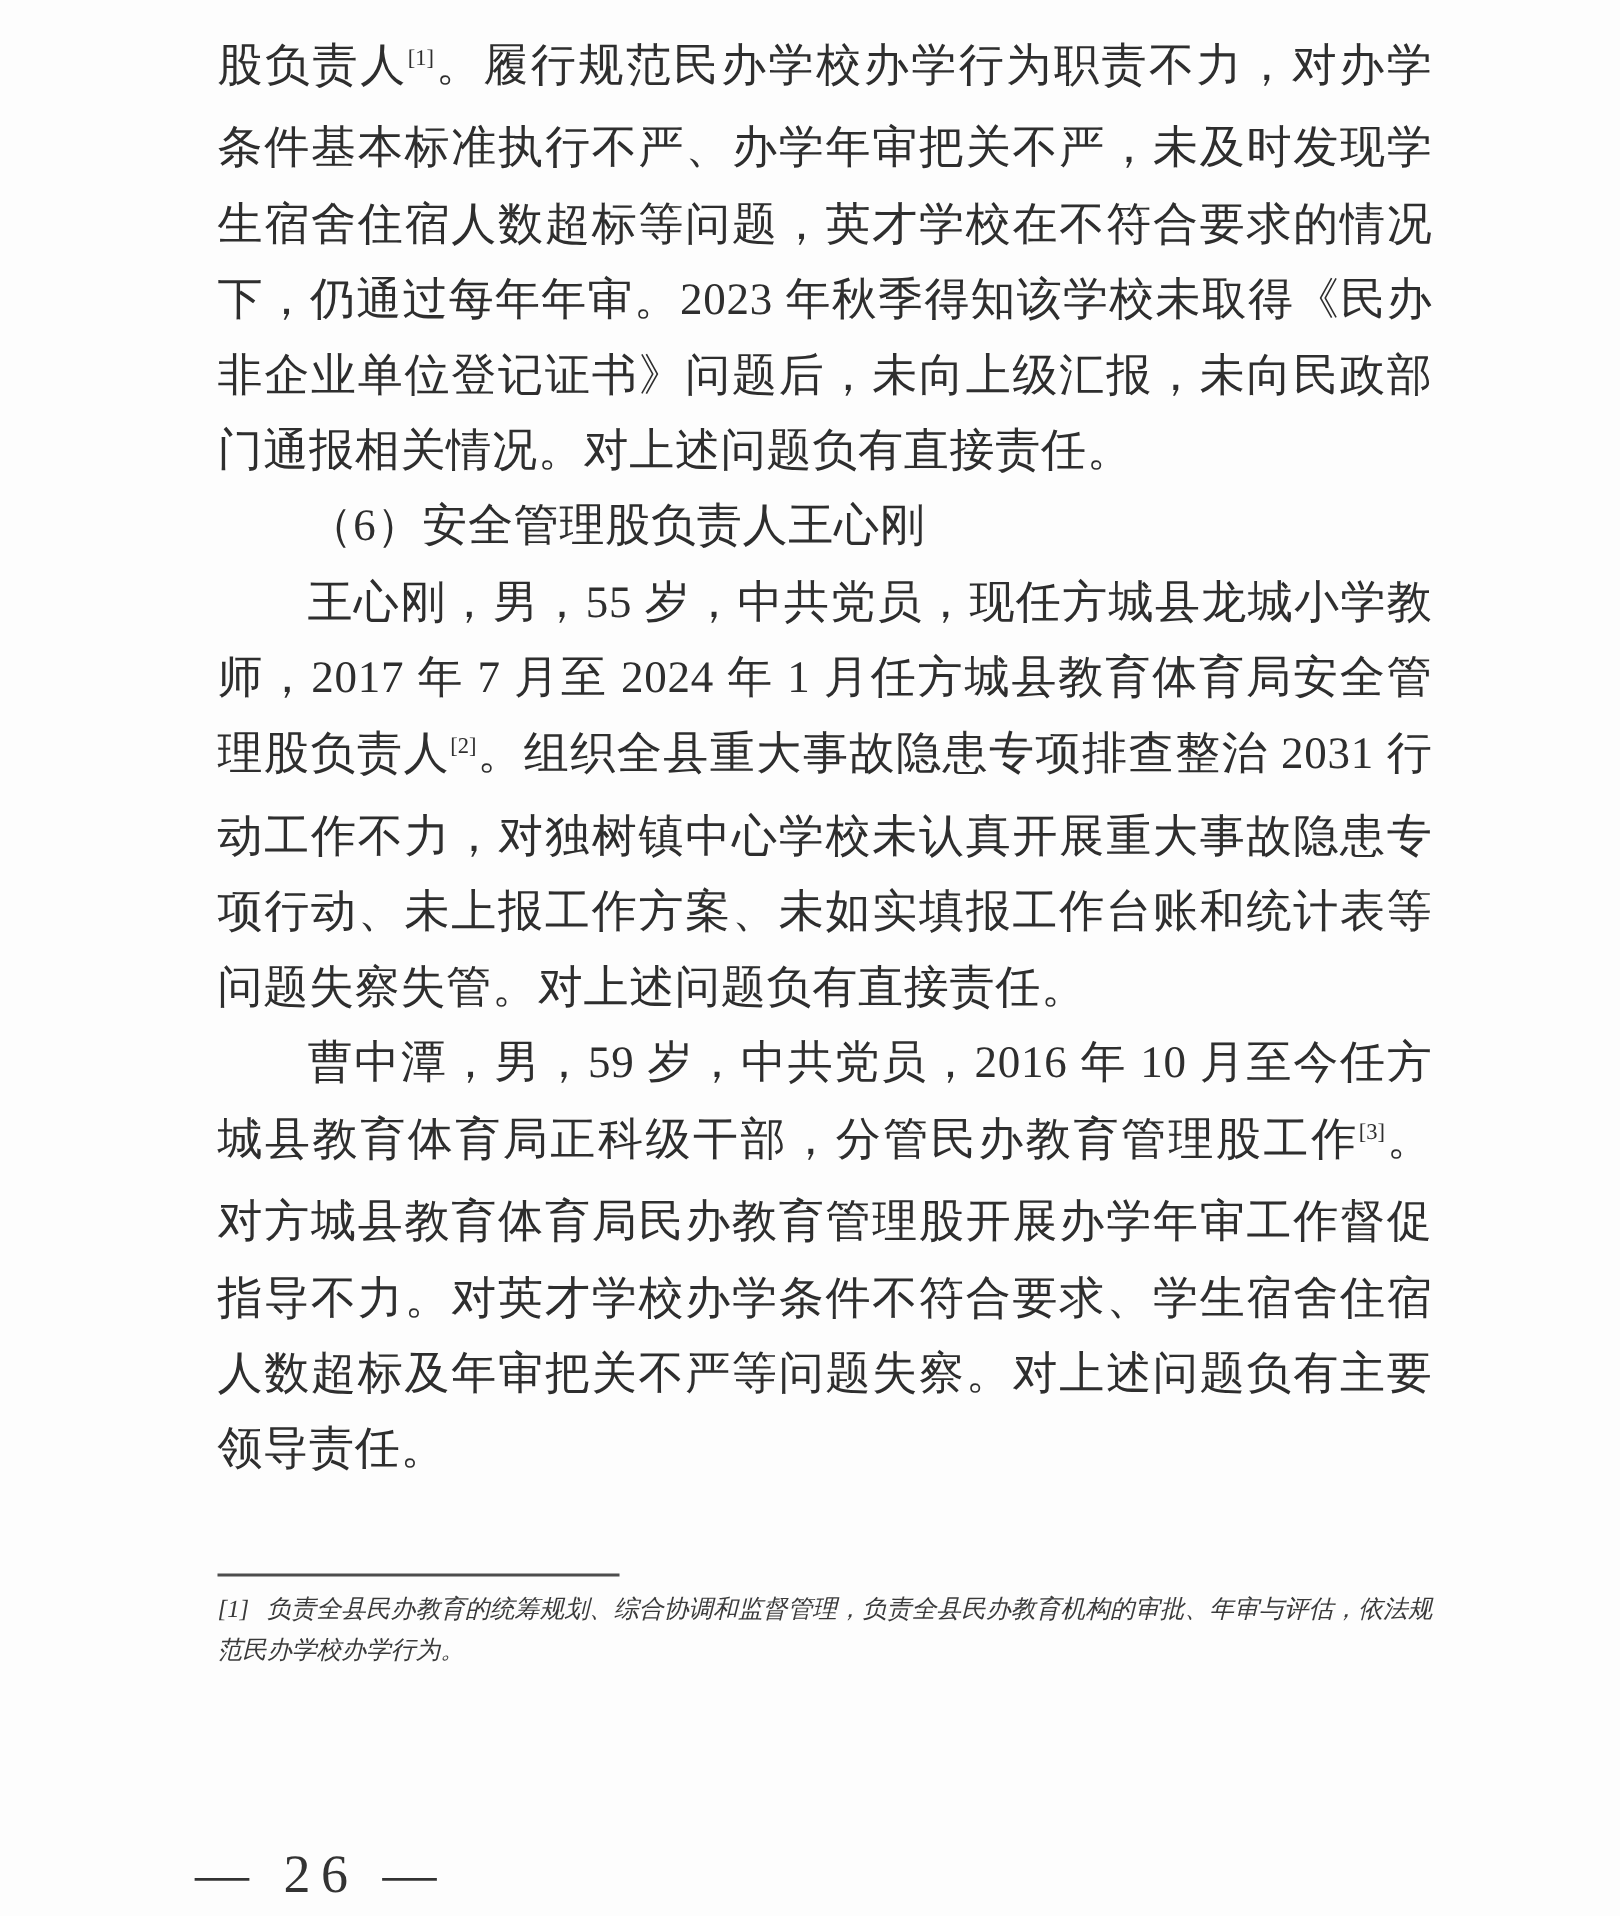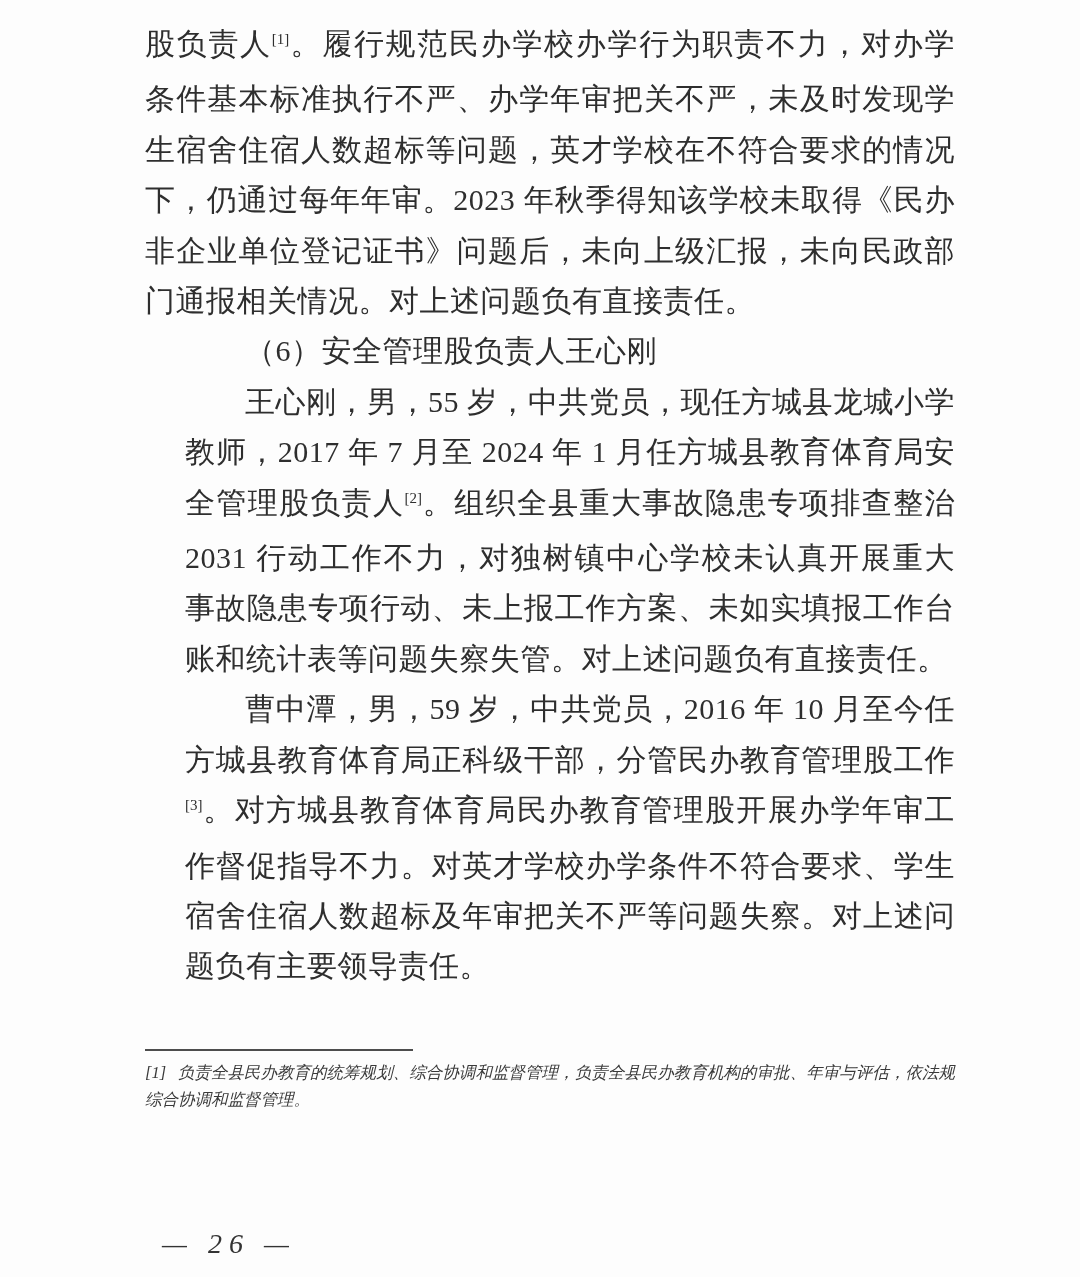--- a/index.html
+++ b/index.html
@@ -30,7 +30,7 @@
     text-align: justify;
     letter-spacing: 0.5px;
   }
-  .para.indent { text-indent: 2em; margin-left: 40px; }
+  .para.indent { text-indent: 2em; }
   .sup {
     font-size: 0.5em;
     position: relative;

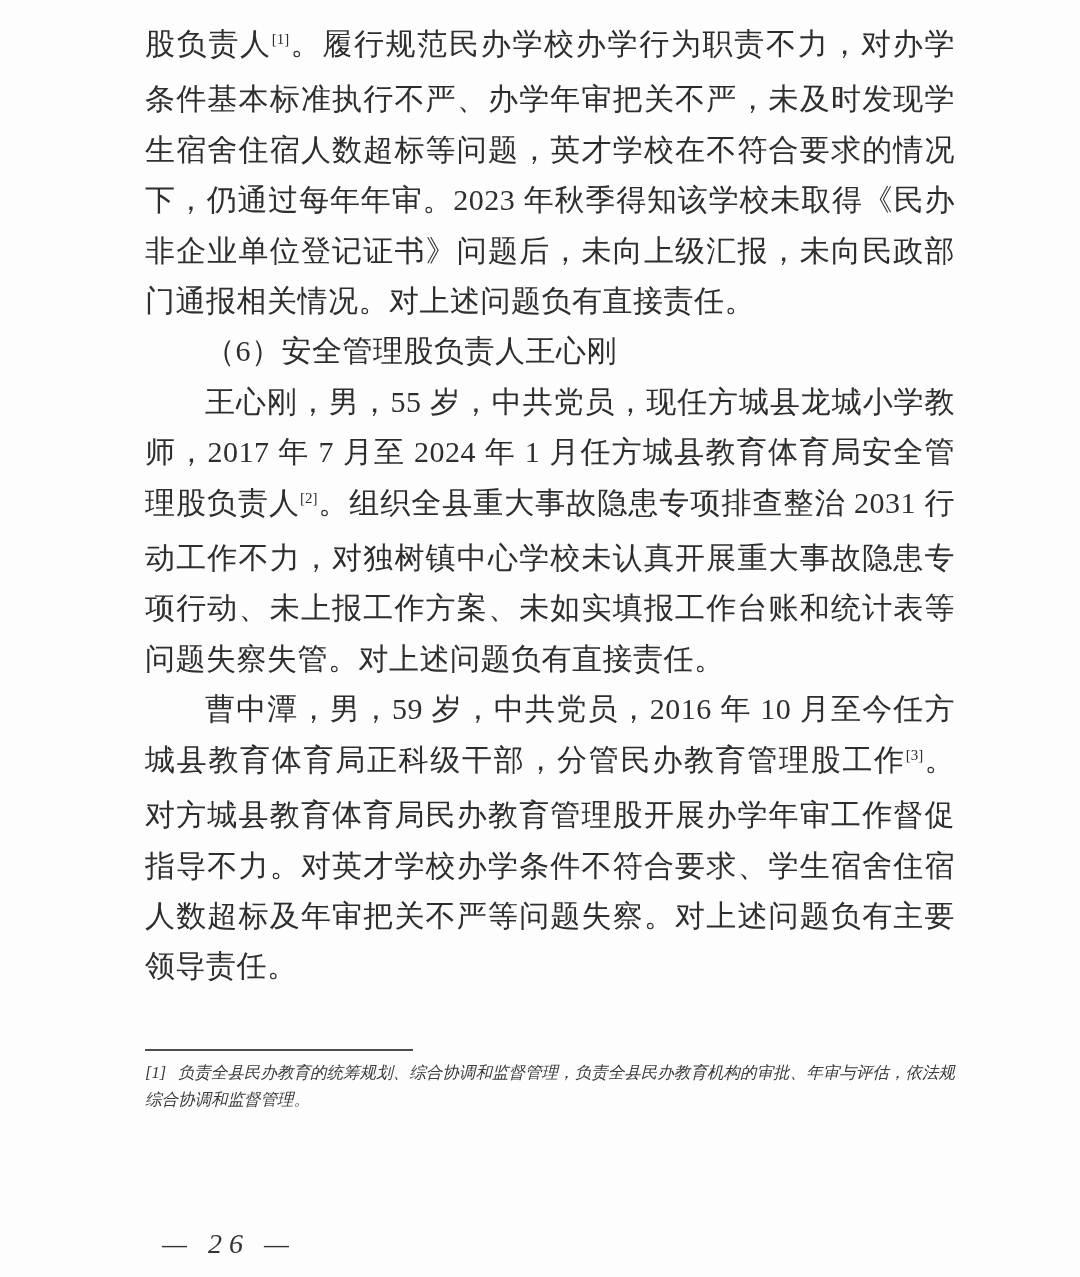--- a/index.html
+++ b/index.html
@@ -87,7 +87,7 @@
     <div class="fn-divider"></div>
     <div>
         <div class="fn-line fill"><span class="fn-marker">[1]</span><span>负责全县民办教育的统筹规划、综合协调和监督管理，负责全县民办教育机构的审批、年审与评估，依法规</span></div>
-        <div class="fn-line"><span>综合协调和监督管理。</span></div>
+        <div class="fn-line"><span>范民办学校办学行为。</span></div>
       </div>
   </div>
 

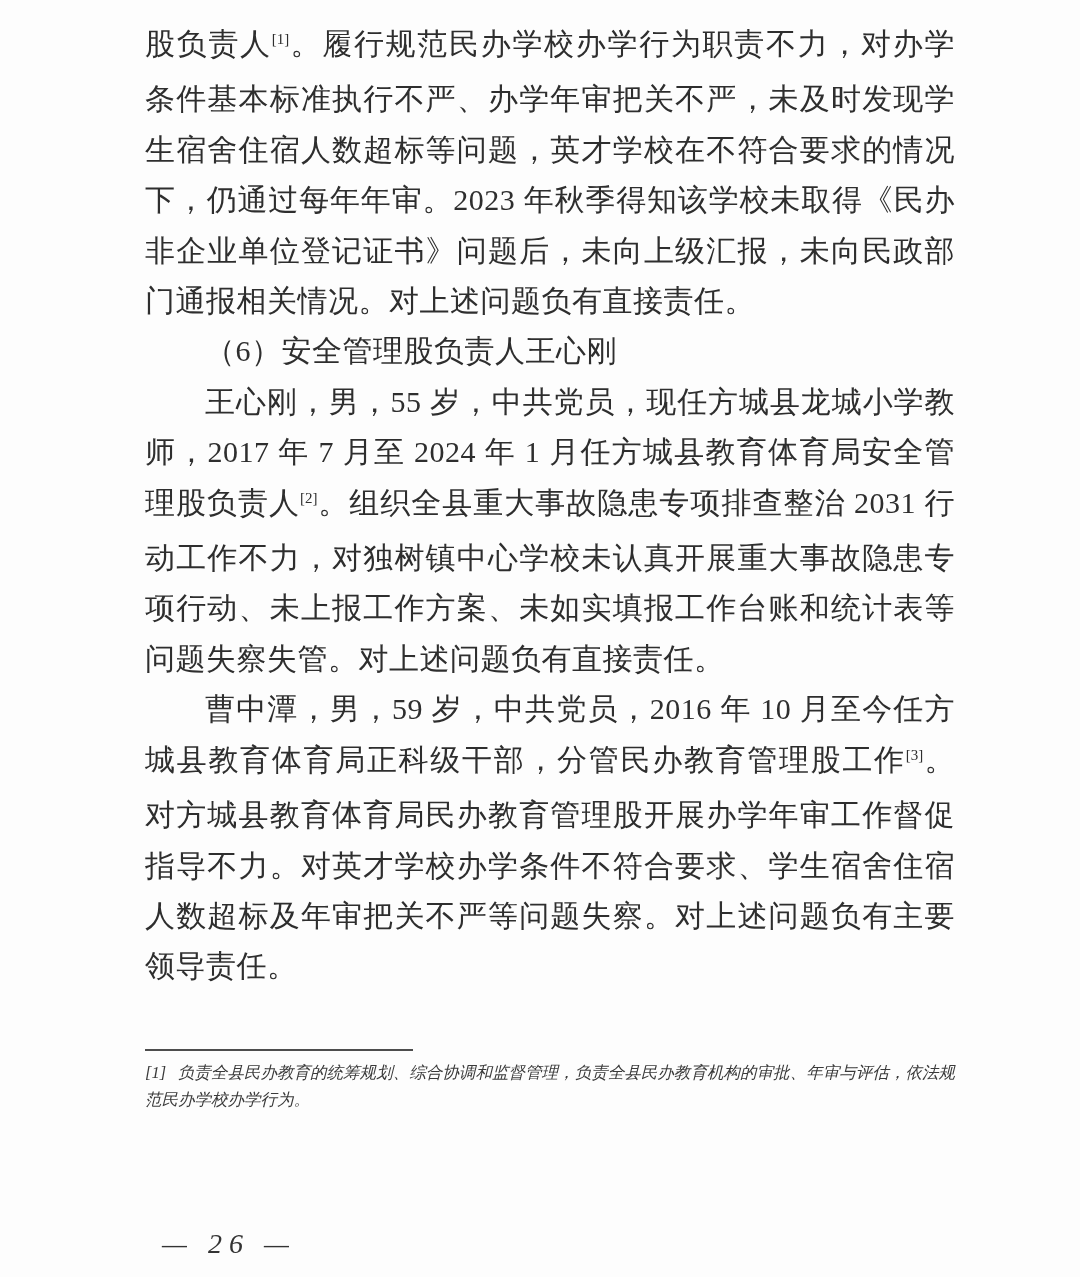--- a/index.html
+++ b/index.html
@@ -64,12 +64,11 @@
   .fn-marker { margin-right: 0.7em; }
   .page-number {
     position: absolute;
-    left: 162px;
+    left: 130px;
     top: 1228px;
-    font-size: 28px;
+    font-size: 36px;
     letter-spacing: 7px;
     color: #333333;
-    font-style: italic;
   }
 </style>
 </head>

